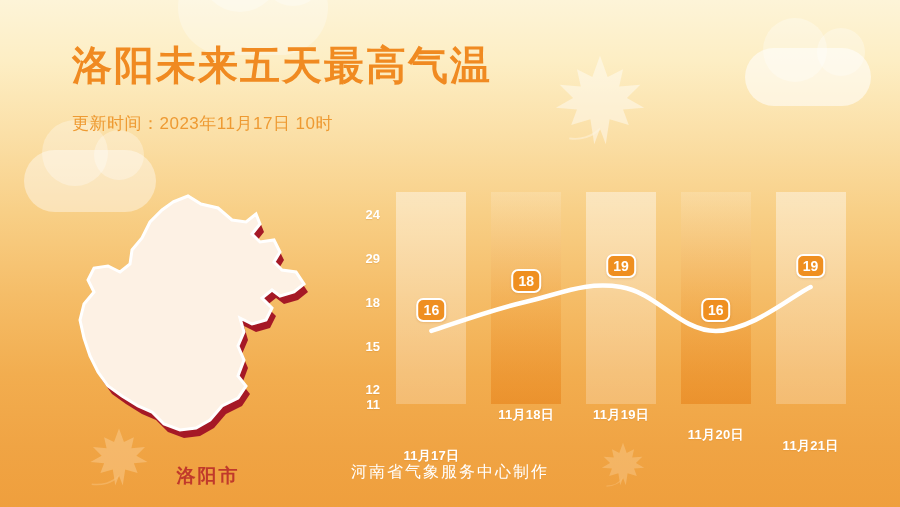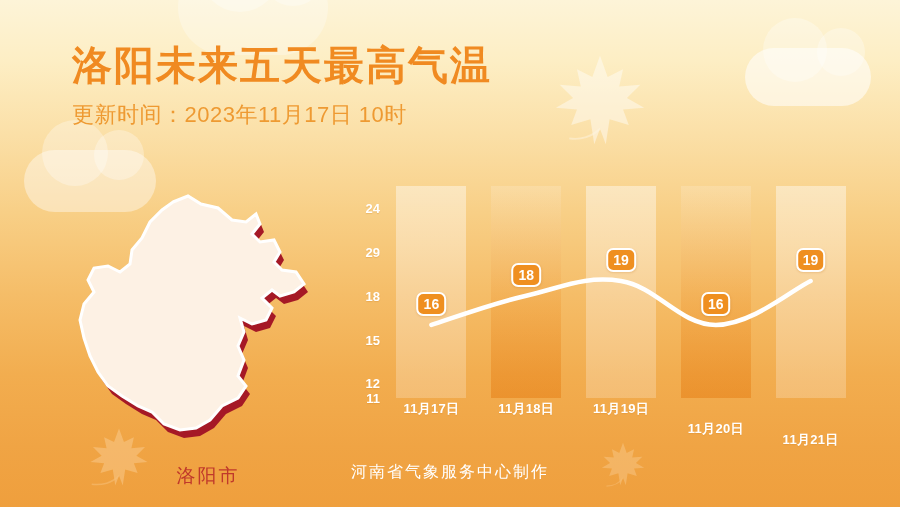--- a/index.html
+++ b/index.html
@@ -75,8 +75,8 @@
     line-height:1.15;
   }
   #subtitle {
-    margin-top:12px;
-    font-size:22px;
+    margin-top:24px;
+    font-size:17px;
     color:#ee9a32;
     letter-spacing:.5px;
     white-space:nowrap;

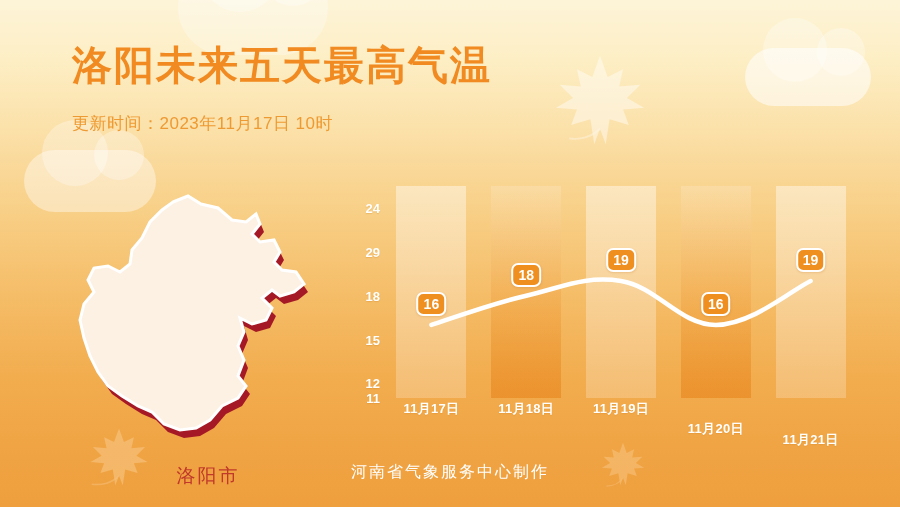--- a/index.html
+++ b/index.html
@@ -98,7 +98,7 @@
   }
 
   
-  #chart { position:absolute; left:338px; top:186px; width:520px; height:240px; }
+  #chart { position:absolute; left:338px; top:192px; width:520px; height:240px; }
 
   .yaxis-label {
     position:absolute;

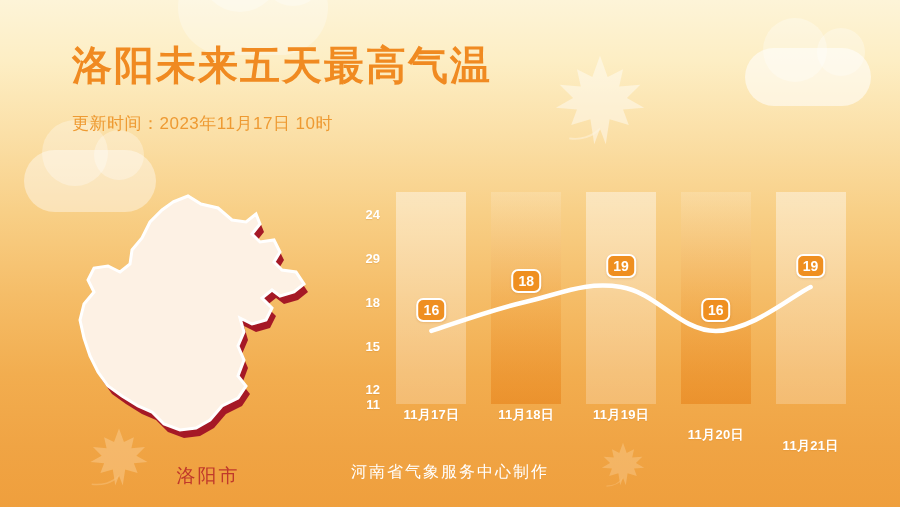--- a/index.html
+++ b/index.html
@@ -241,7 +241,7 @@
         <div class="pt-badge" style="left: 472.6px; top: 74.0345px;">19</div>
       </div>
     <div id="xaxis">
-        <div class="xlabel" style="left: 47.4px;">11月17日</div>
+        <div class="xlabel" style="left: 47.4px; margin-top: 41px;">11月17日</div>
         <div class="xlabel" style="left: 142.2px;">11月18日</div>
         <div class="xlabel" style="left: 237px;">11月19日</div>
         <div class="xlabel" style="left: 331.8px; margin-top: 20px;">11月20日</div>

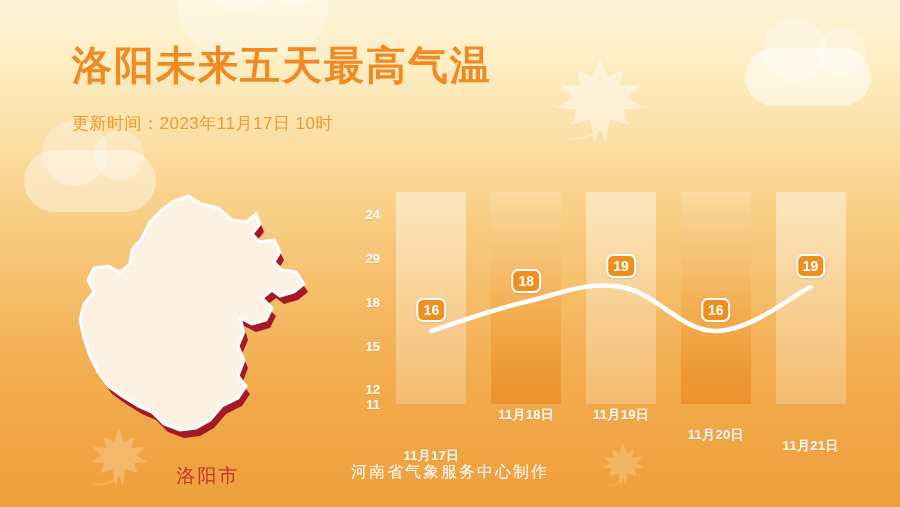--- a/index.html
+++ b/index.html
@@ -89,7 +89,7 @@
     position:absolute;
     left:148px; top:296px;
     font-size:19px;
-    font-weight:normal;
+    font-weight:bold;
     color:#c0392b;
     letter-spacing:2px;
     white-space:nowrap;

